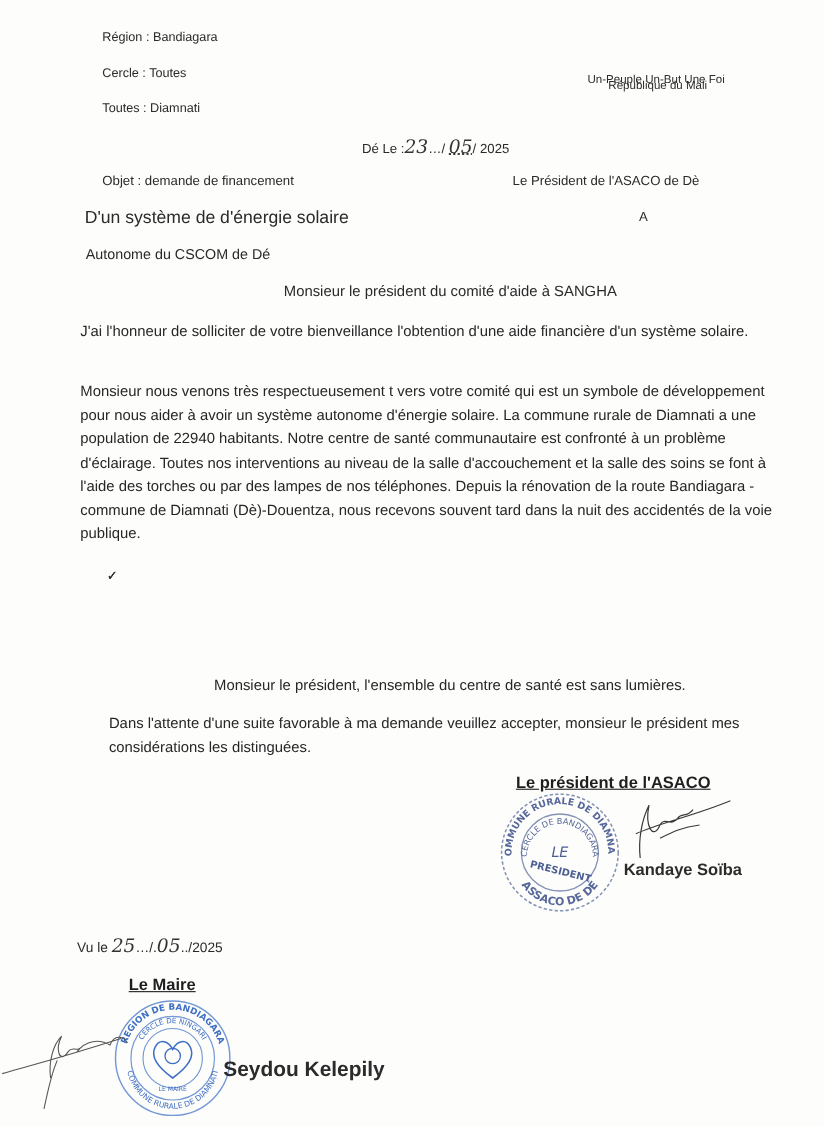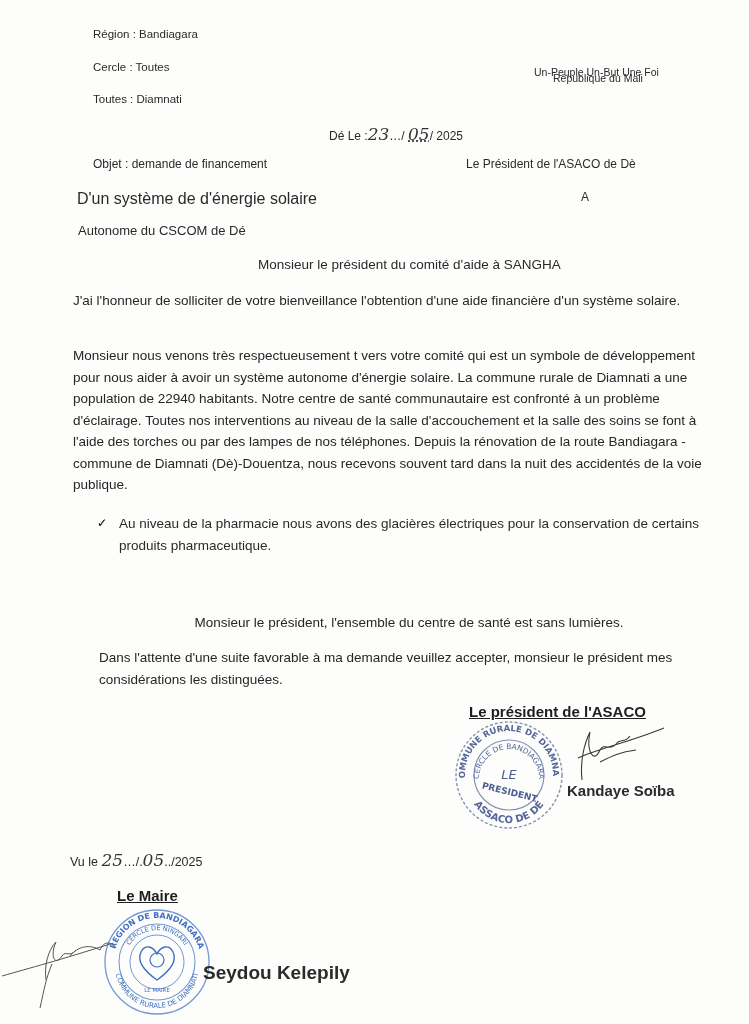--- a/index.html
+++ b/index.html
@@ -59,7 +59,6 @@
   </li>
   <li>
     <span class="chk">✓</span>
-    <span>Au niveau de la pharmacie nous avons des glacières électriques pour la conservation de certains produits pharmaceutique.</span>
   </li>
 </ul>
 

